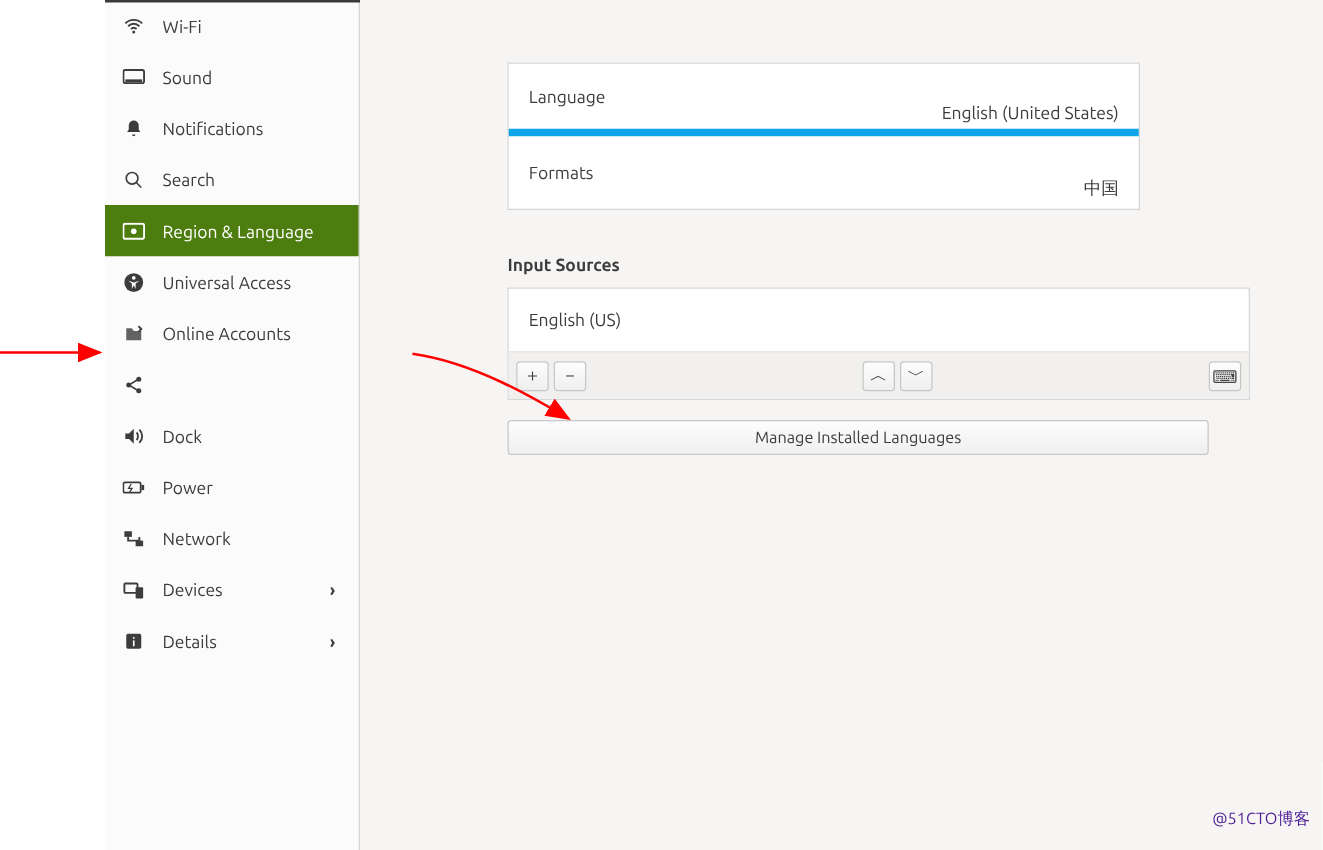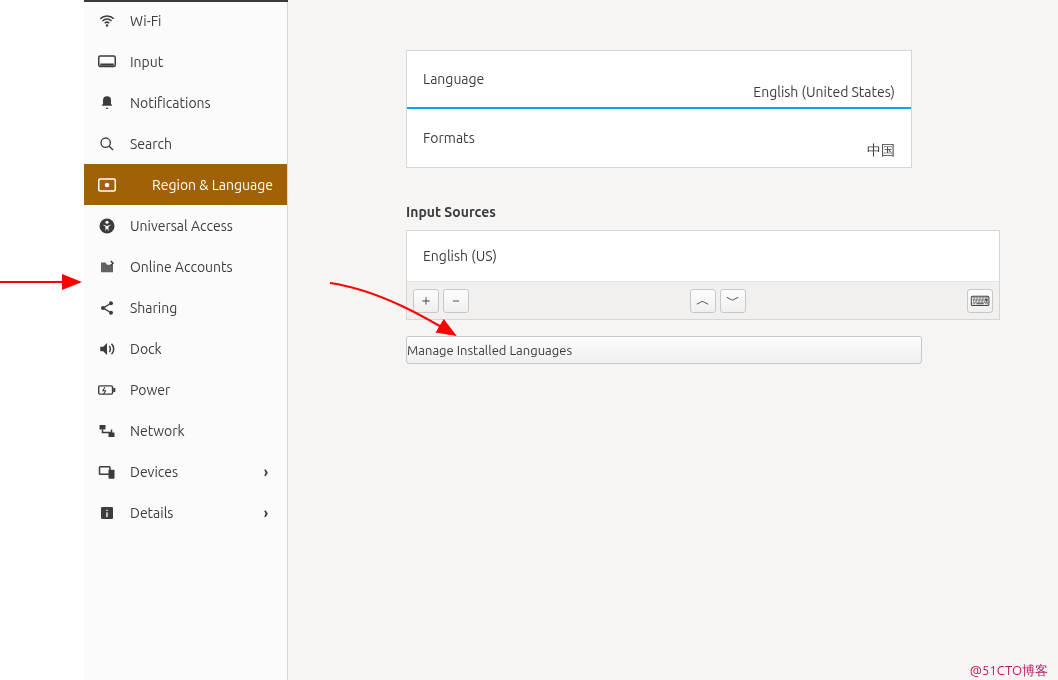--- a/index.html
+++ b/index.html
@@ -69,7 +69,7 @@
             <rect x="3" y="11" width="18" height="3" fill="#3c3c3c"></rect>
           </svg>
       </span>
-      <span class="label">Input</span>
+      <span class="label">Sound</span>
     </div>
 
     <div class="sidebar-item">

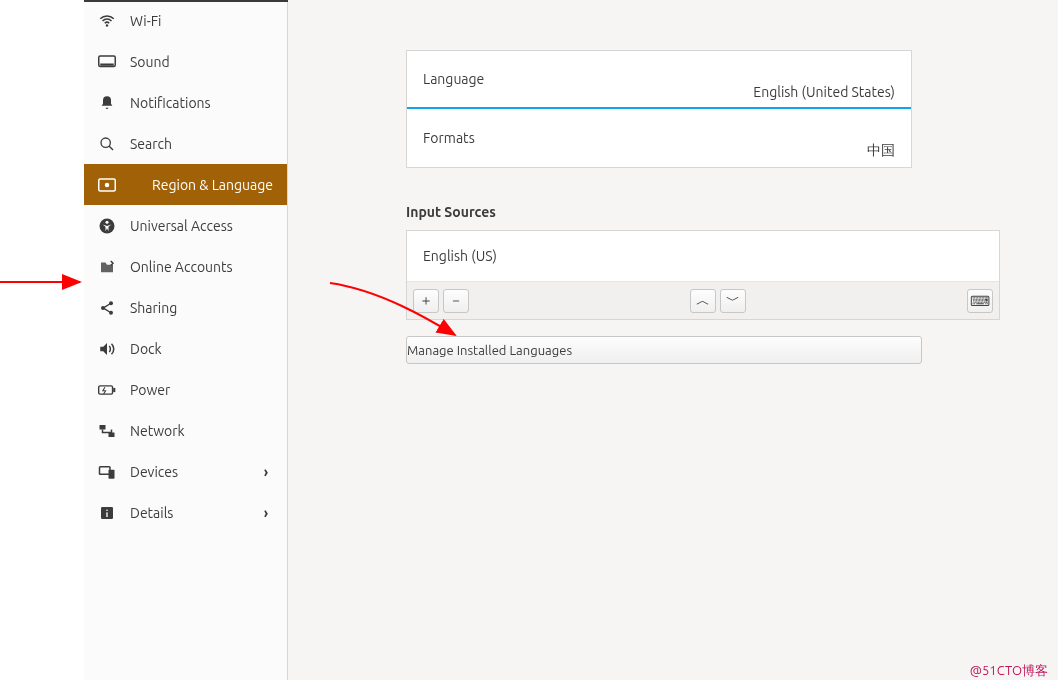--- a/index.html
+++ b/index.html
@@ -19,7 +19,7 @@
   
   .main { flex: 1; background: #f6f5f4; padding: 50px 58px 0 118px; position: relative; }
   .panel { border: 1px solid #d6d6d6; background: #ffffff; width: 506px; }
-  .row { display: flex; align-items: center; height: 58px; padding: 0 16px; border-bottom: 2px solid #0ea5e9; cursor: pointer; }
+  .row { display: flex; align-items: center; height: 58px; padding: 0 16px; border-bottom: 6px solid #0ea5e9; cursor: pointer; }
   .row:last-child { border-bottom: none; }
   .row .key { flex: 0 0 auto; color: #3c3c3c; }
   .row .val { margin-left: auto; color: #3c3c3c; margin-top: 26px; }

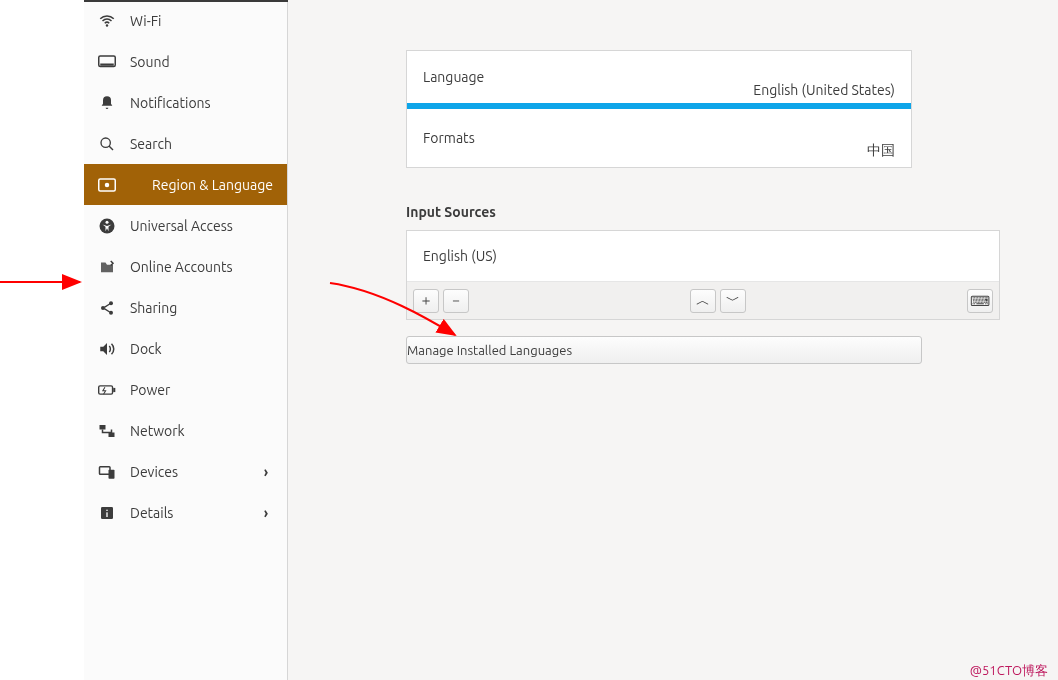--- a/index.html
+++ b/index.html
@@ -11,7 +11,7 @@
   .sidebar { width: 244px; margin-left: 84px; background: #fbfbfb; border-right: 1px solid #d6d6d6; display: flex; flex-direction: column; overflow-y: auto; }
   .sidebar-item { display: flex; align-items: center; height: 41px; padding: 0 14px; cursor: pointer; color: #3c3c3c; }
   .sidebar-item.alt { background: #f2f2f1; }
-  .sidebar-item.active { background: #a16207; color: #ffffff; text-align: right; }
+  .sidebar-item.active { background: #4d7c0f; color: #ffffff; }
   .sidebar-item .icon { width: 18px; height: 18px; margin-right: 14px; display: flex; align-items: center; justify-content: center; flex-shrink: 0; }
   .sidebar-item .label { flex: 1; }
   .sidebar-item .chevron { width: 14px; text-align: center; color: #3c3c3c; font-weight: bold; }

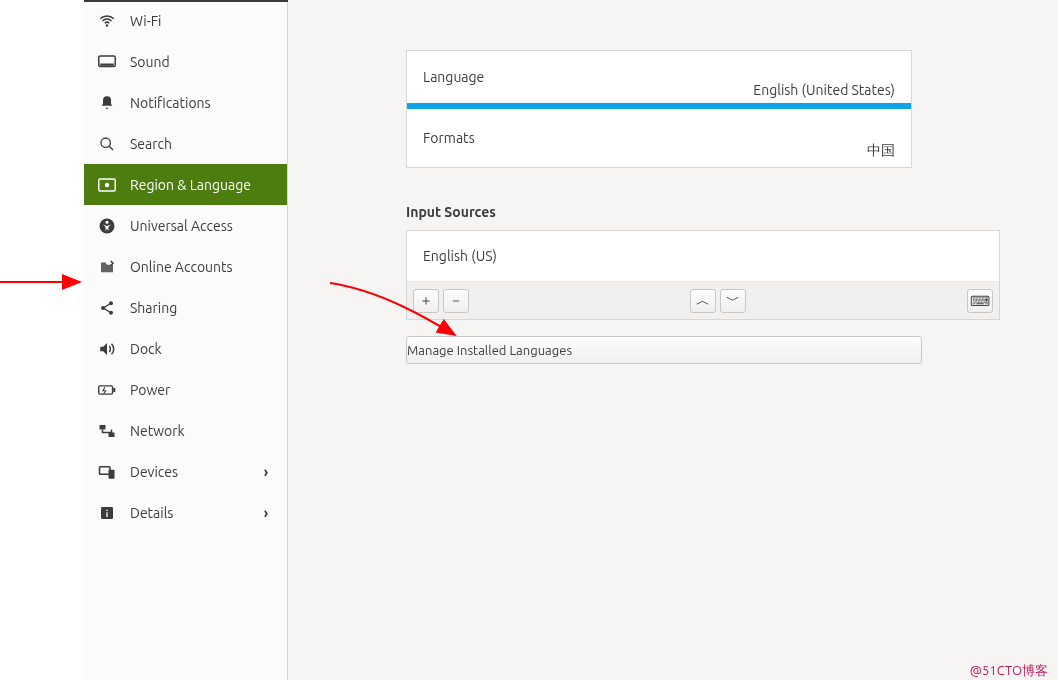--- a/index.html
+++ b/index.html
@@ -132,7 +132,6 @@
             <path d="M8 11l8-5M8 13l8 5" stroke="#3c3c3c" stroke-width="2"></path>
           </svg>
       </span>
-      <span class="label">Sharing</span>
     </div>
 
     <div class="sidebar-item">

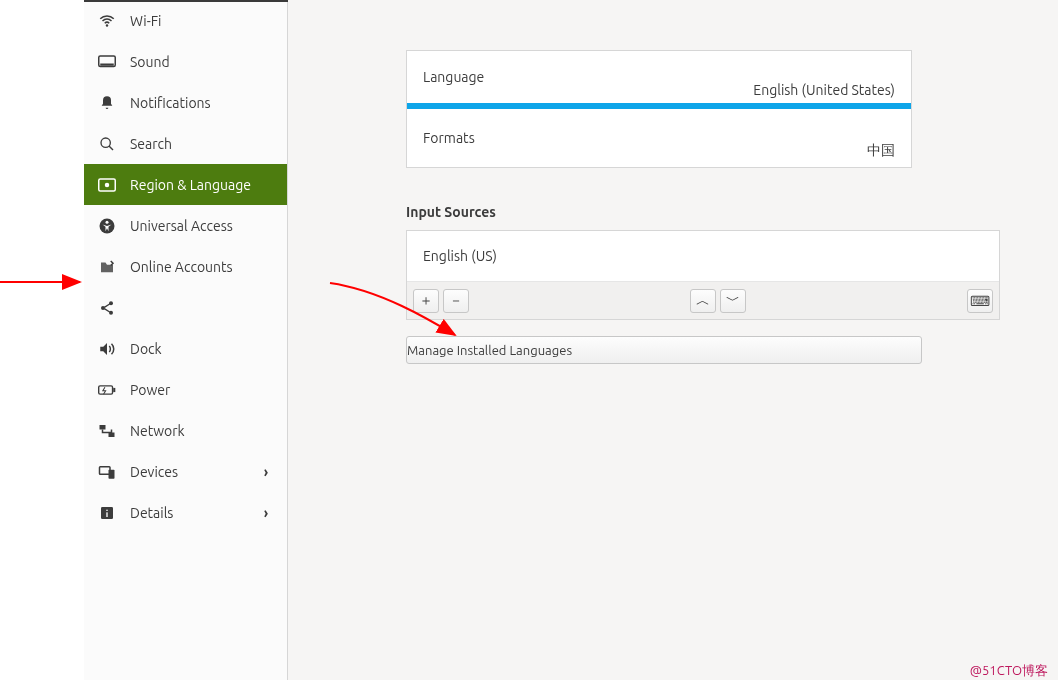--- a/index.html
+++ b/index.html
@@ -34,7 +34,7 @@
   .tb-spacer { flex: 1; }
   .tb-pair { display: flex; gap: 4px; }
 
-  .manage-btn { width: 516px; height: 28px; margin-top: 16px; border: 1px solid #c7c7c7; border-radius: 3px; background: linear-gradient(#fdfdfd,#efefef); display: flex; align-items: center; justify-content: flex-start; cursor: pointer; color: #3c3c3c; font-size: 13px; }
+  .manage-btn { width: 561px; height: 28px; margin-top: 16px; border: 1px solid #c7c7c7; border-radius: 3px; background: linear-gradient(#fdfdfd,#efefef); display: flex; align-items: center; justify-content: center; cursor: pointer; color: #3c3c3c; font-size: 13px; }
 
   
   .annotation-svg { position: absolute; top: 0; left: 0; width: 1058px; height: 680px; pointer-events: none; }

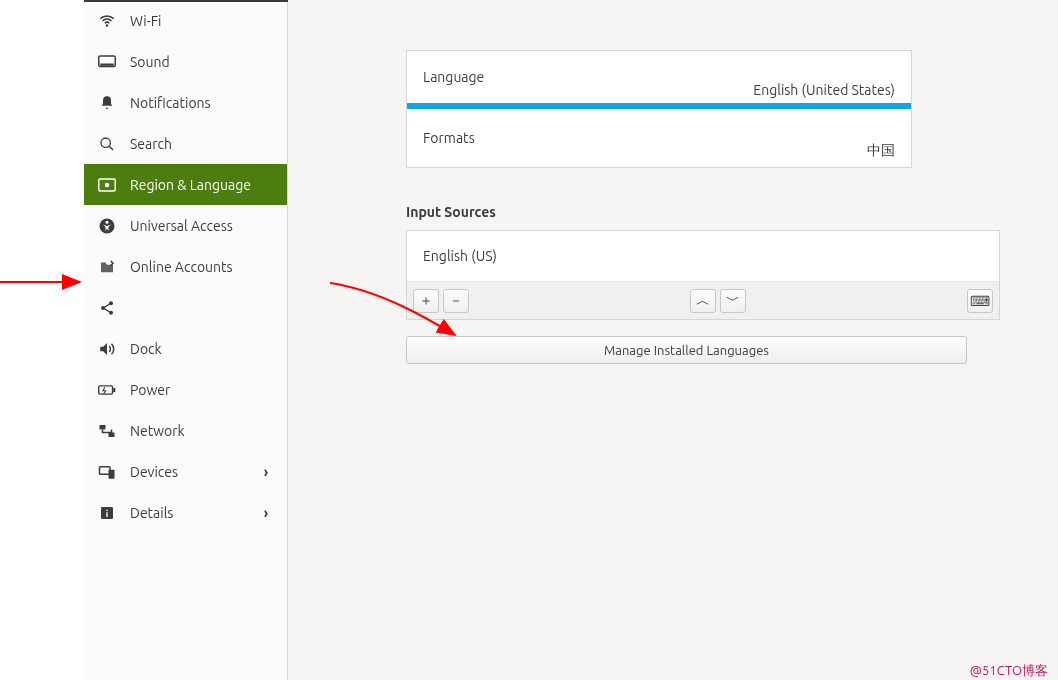--- a/index.html
+++ b/index.html
@@ -38,7 +38,7 @@
 
   
   .annotation-svg { position: absolute; top: 0; left: 0; width: 1058px; height: 680px; pointer-events: none; }
-  .watermark { position: absolute; right: 10px; bottom: 0; color: #be185d; font-size: 13px; }
+  .watermark { position: absolute; right: 10px; bottom: 16px; color: #4c1d95; font-size: 13px; }
 
   svg { display: block; }
 </style>

